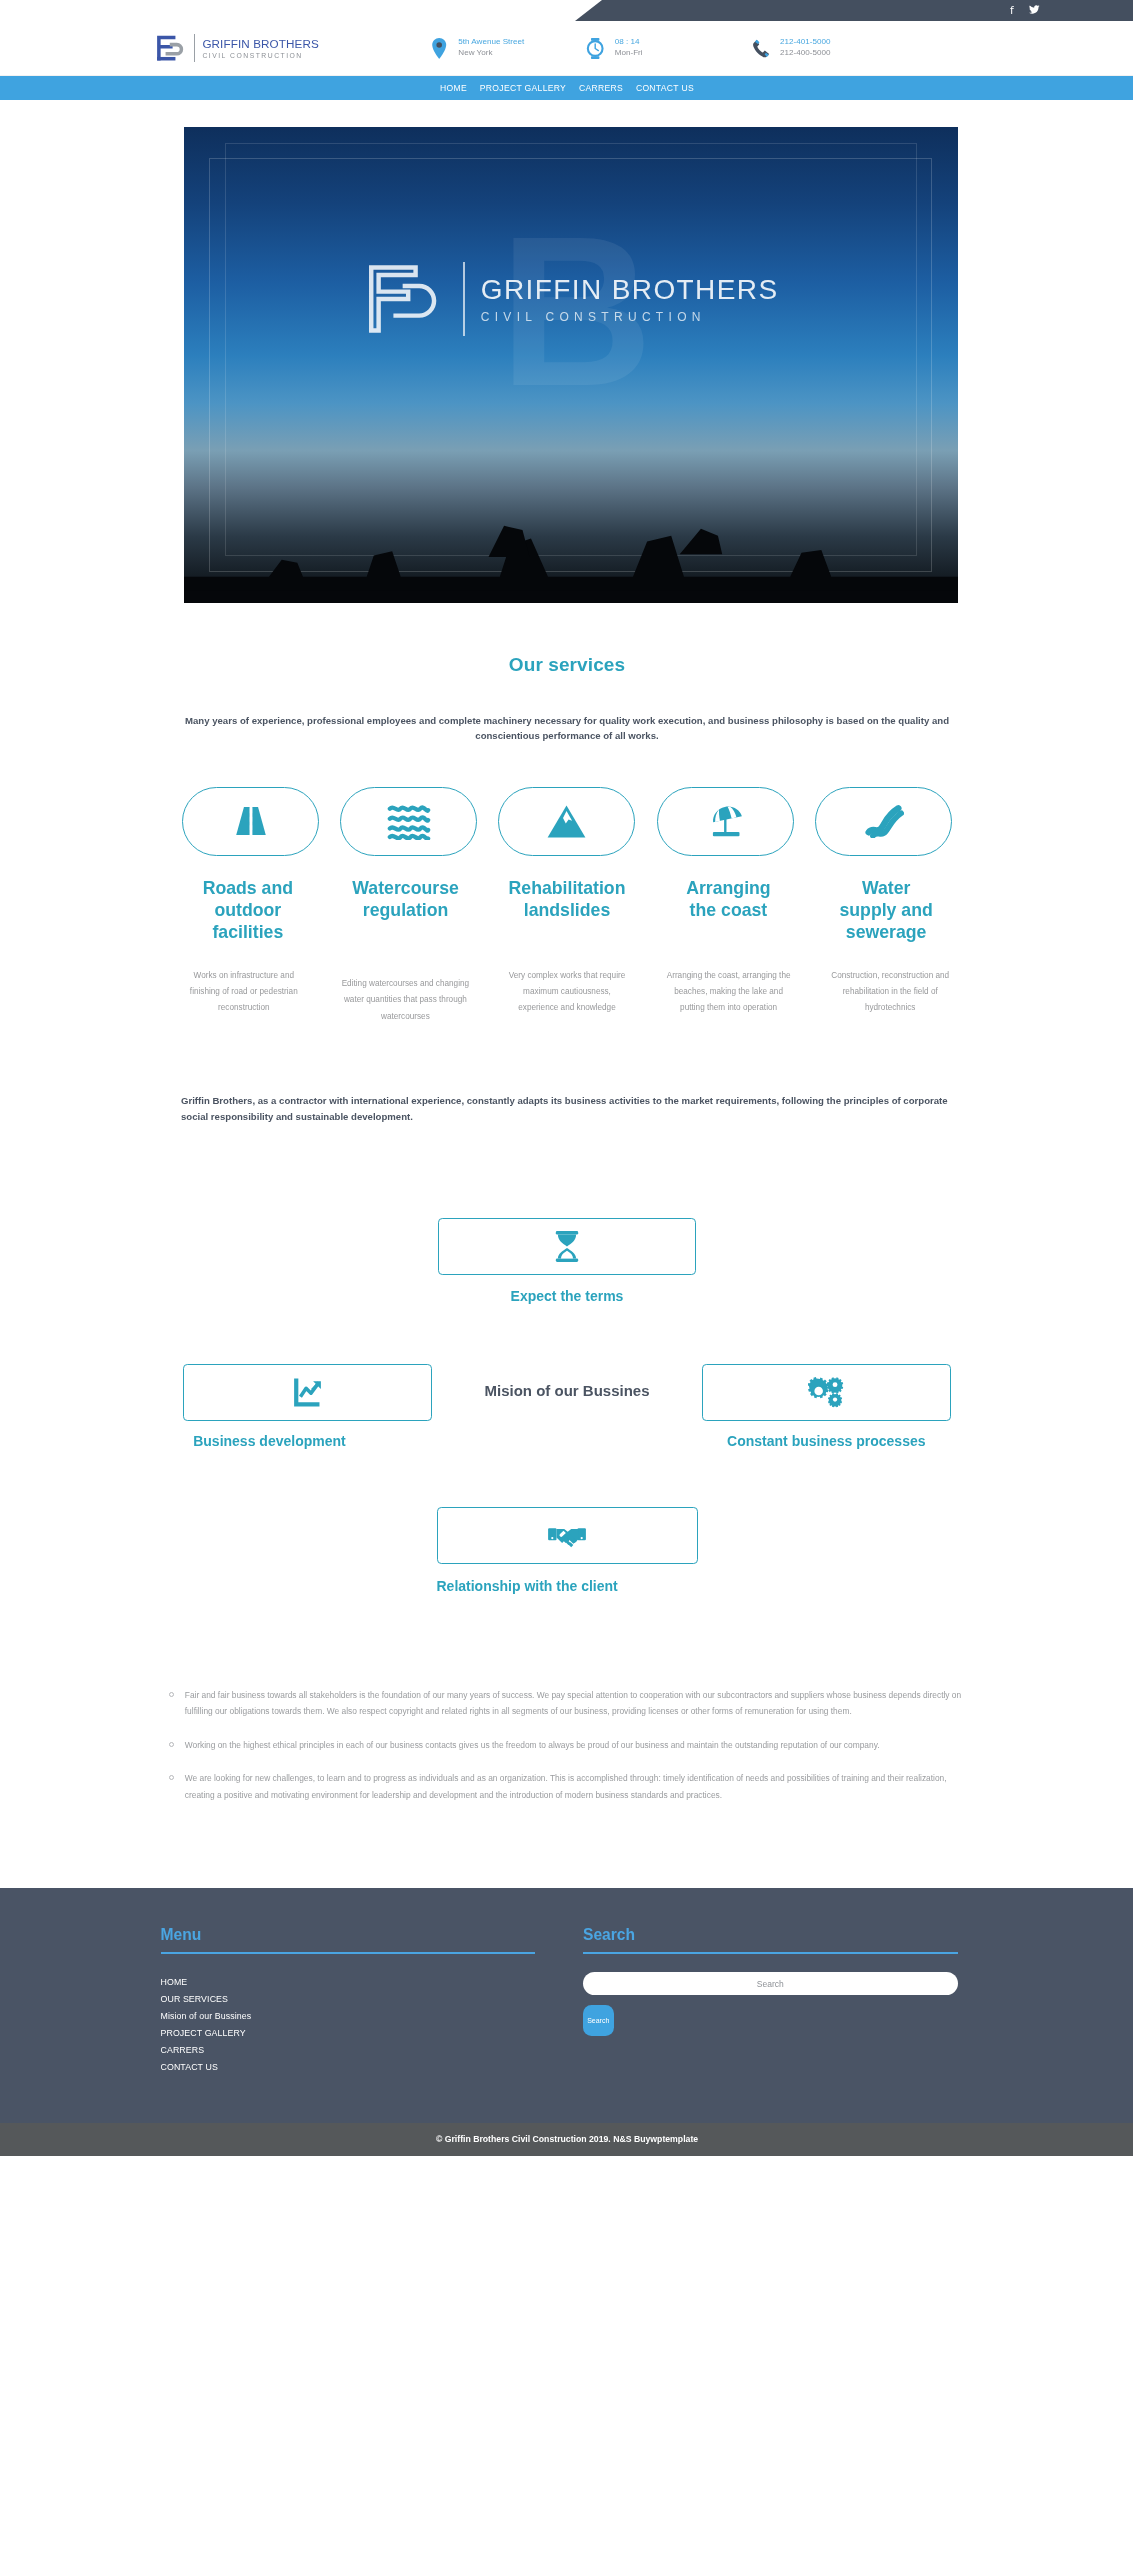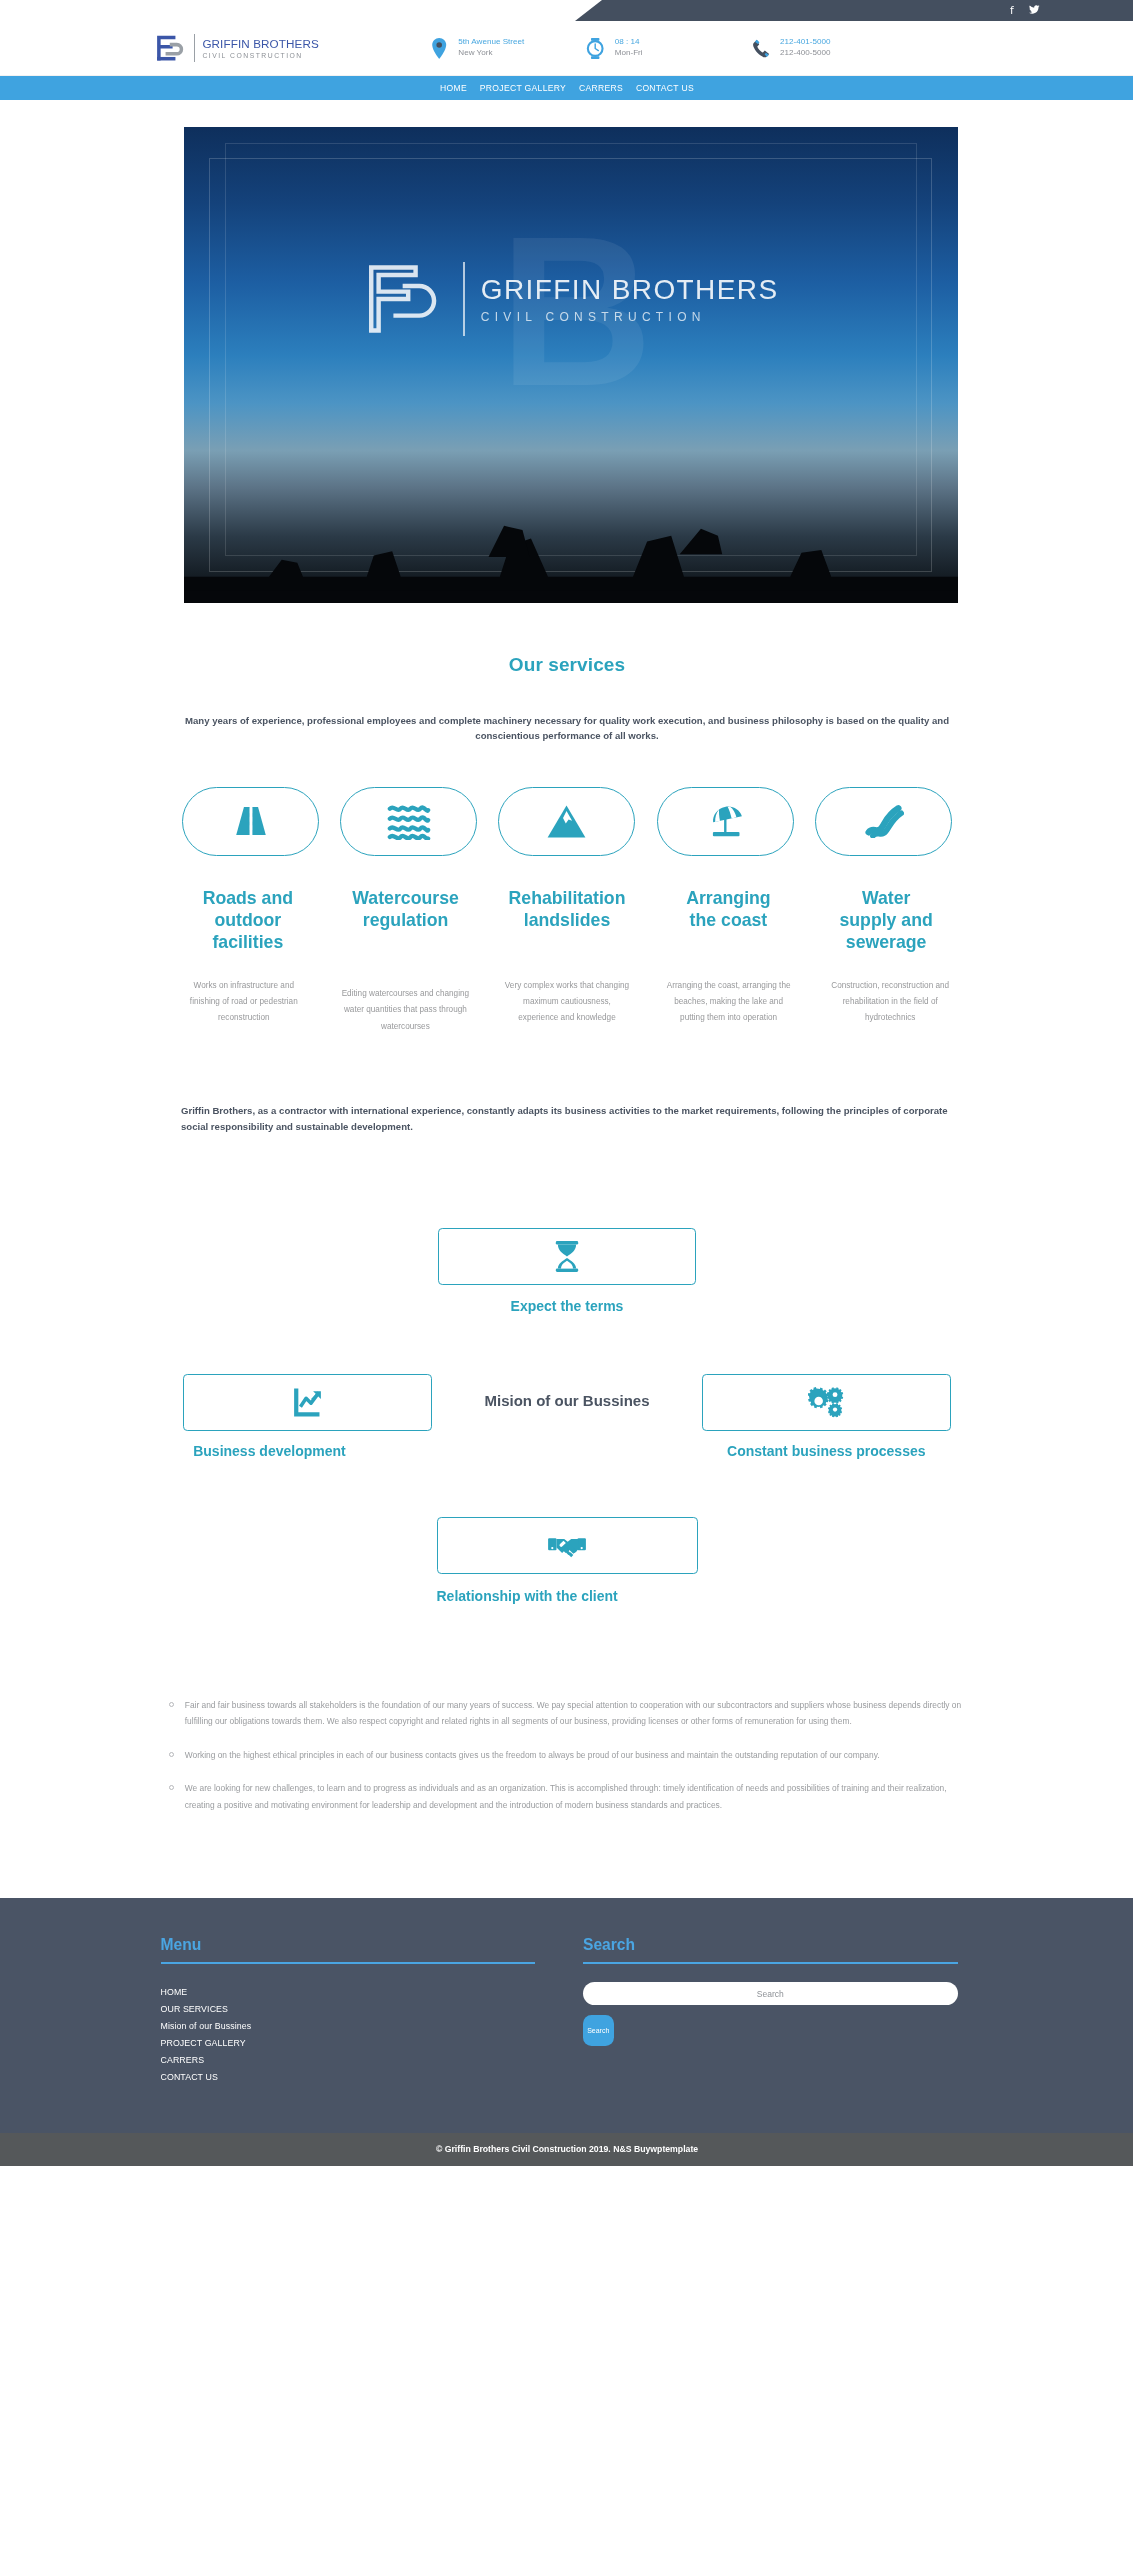--- a/index.html
+++ b/index.html
@@ -169,7 +169,7 @@
   }
   .svc-pill svg { display: block; }
   .svc-names {
-    margin-top: 31px;
+    margin-top: 21px;
     width: 779px;
     display: grid; grid-template-columns: repeat(5, 1fr);
     column-gap: 17px;

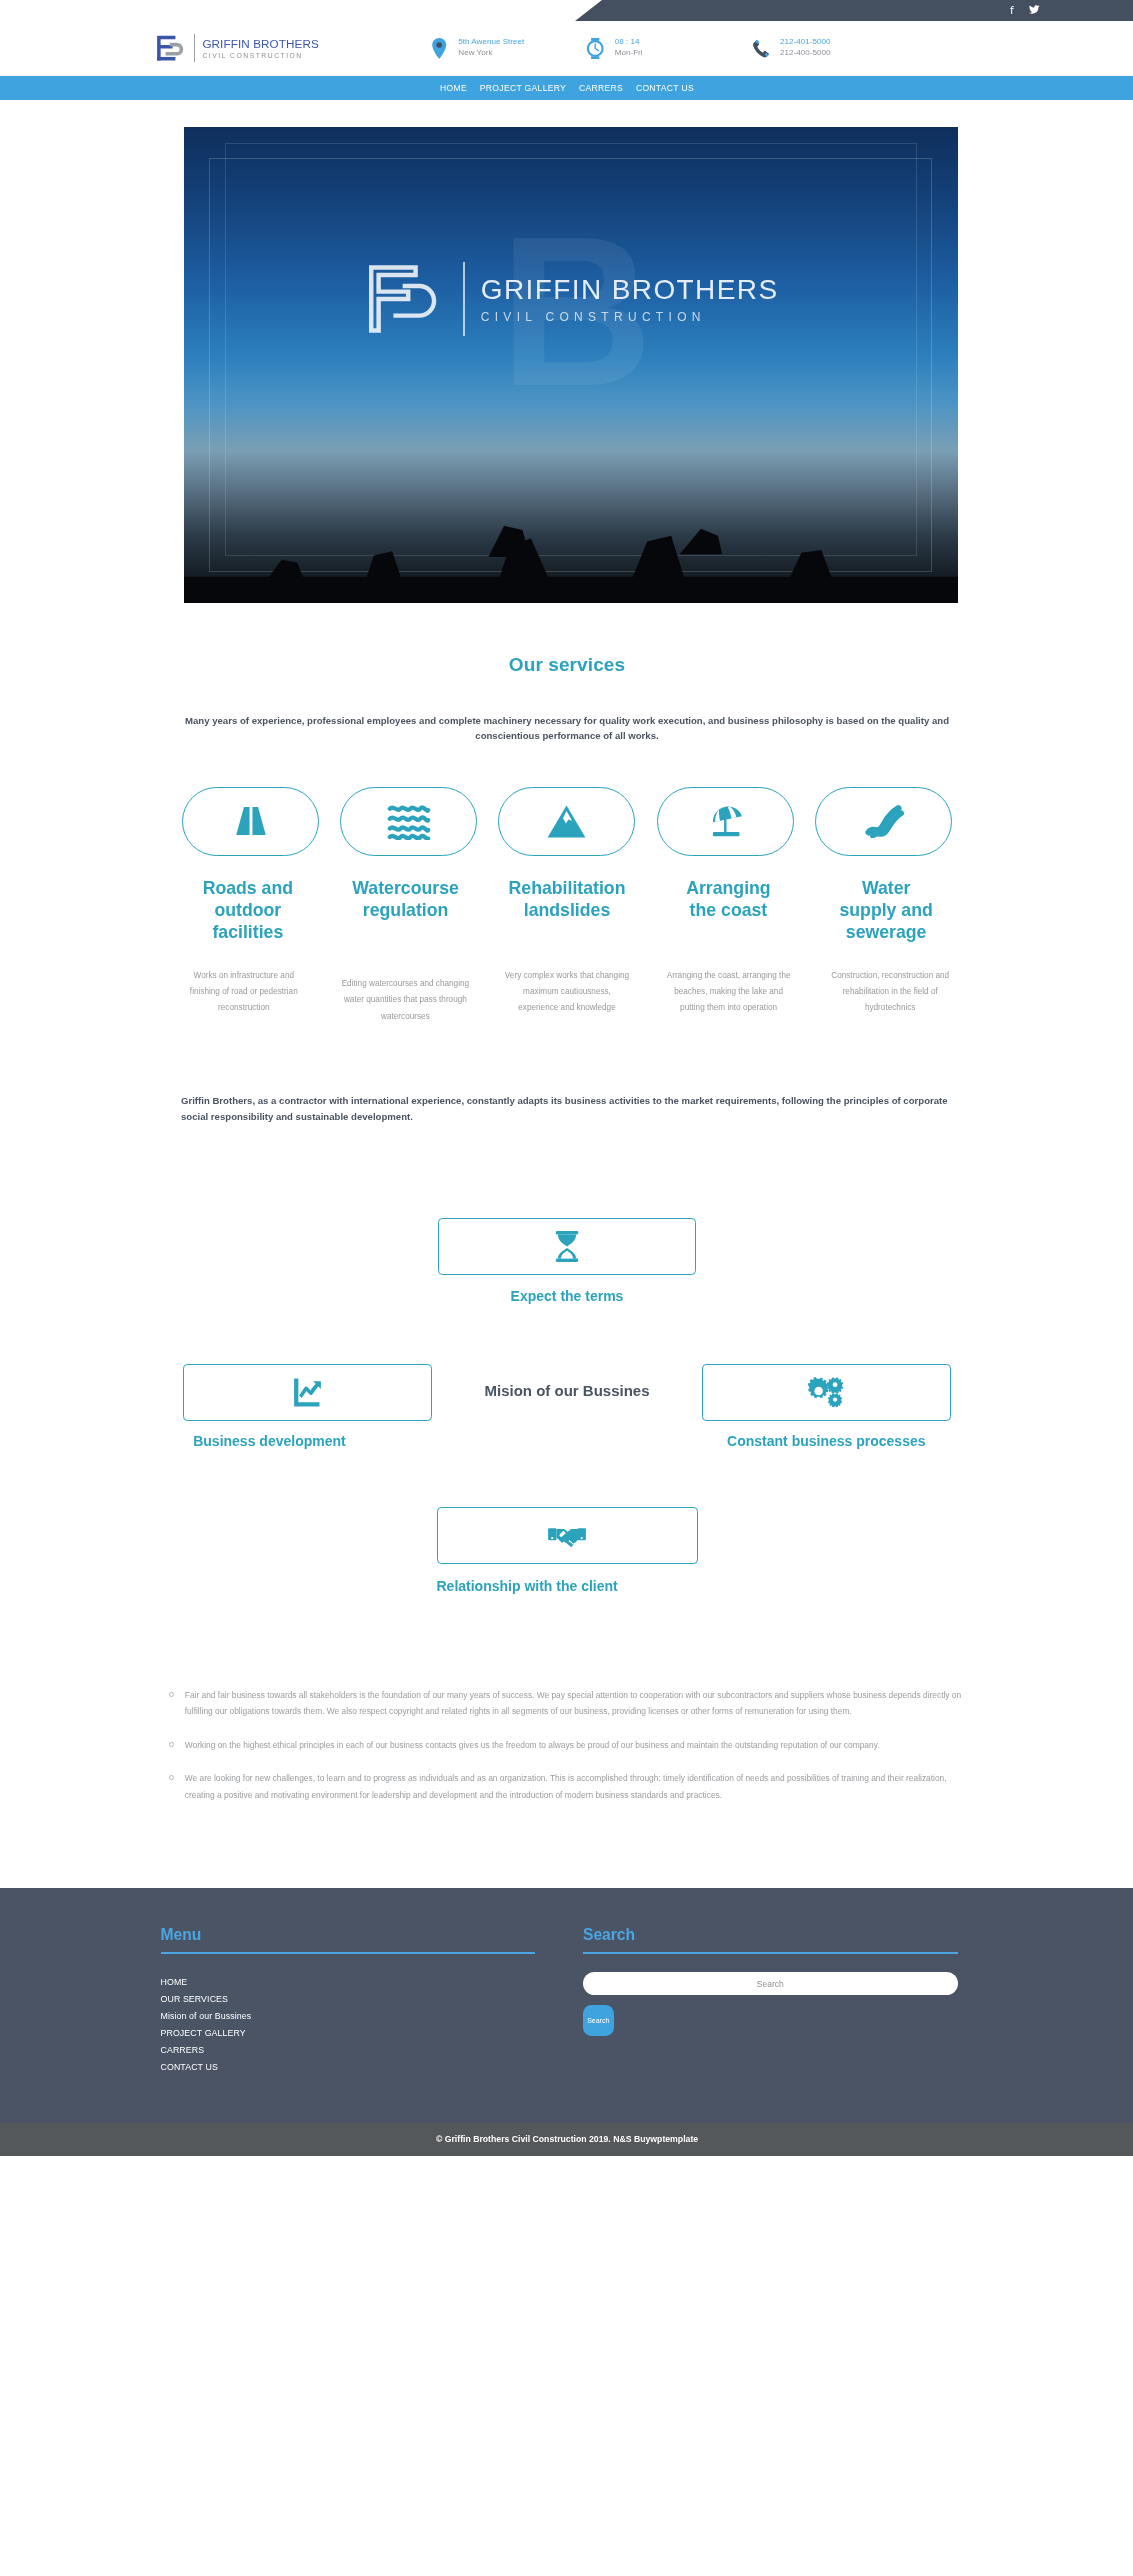--- a/index.html
+++ b/index.html
@@ -432,7 +432,7 @@
   <div class="svc-descs">
     <div class="svc-desc">Works on infrastructure and finishing of road or pedestrian reconstruction</div>
     <div class="svc-desc offset">Editing watercourses and changing water quantities that pass through watercourses</div>
-    <div class="svc-desc">Very complex works that changing maximum cautiousness, experience and knowledge</div>
+    <div class="svc-desc">Very complex works that require maximum cautiousness, experience and knowledge</div>
     <div class="svc-desc">Arranging the coast, arranging the beaches, making the lake and putting them into operation</div>
     <div class="svc-desc">Construction, reconstruction and rehabilitation in the field of hydrotechnics</div>
   </div>

